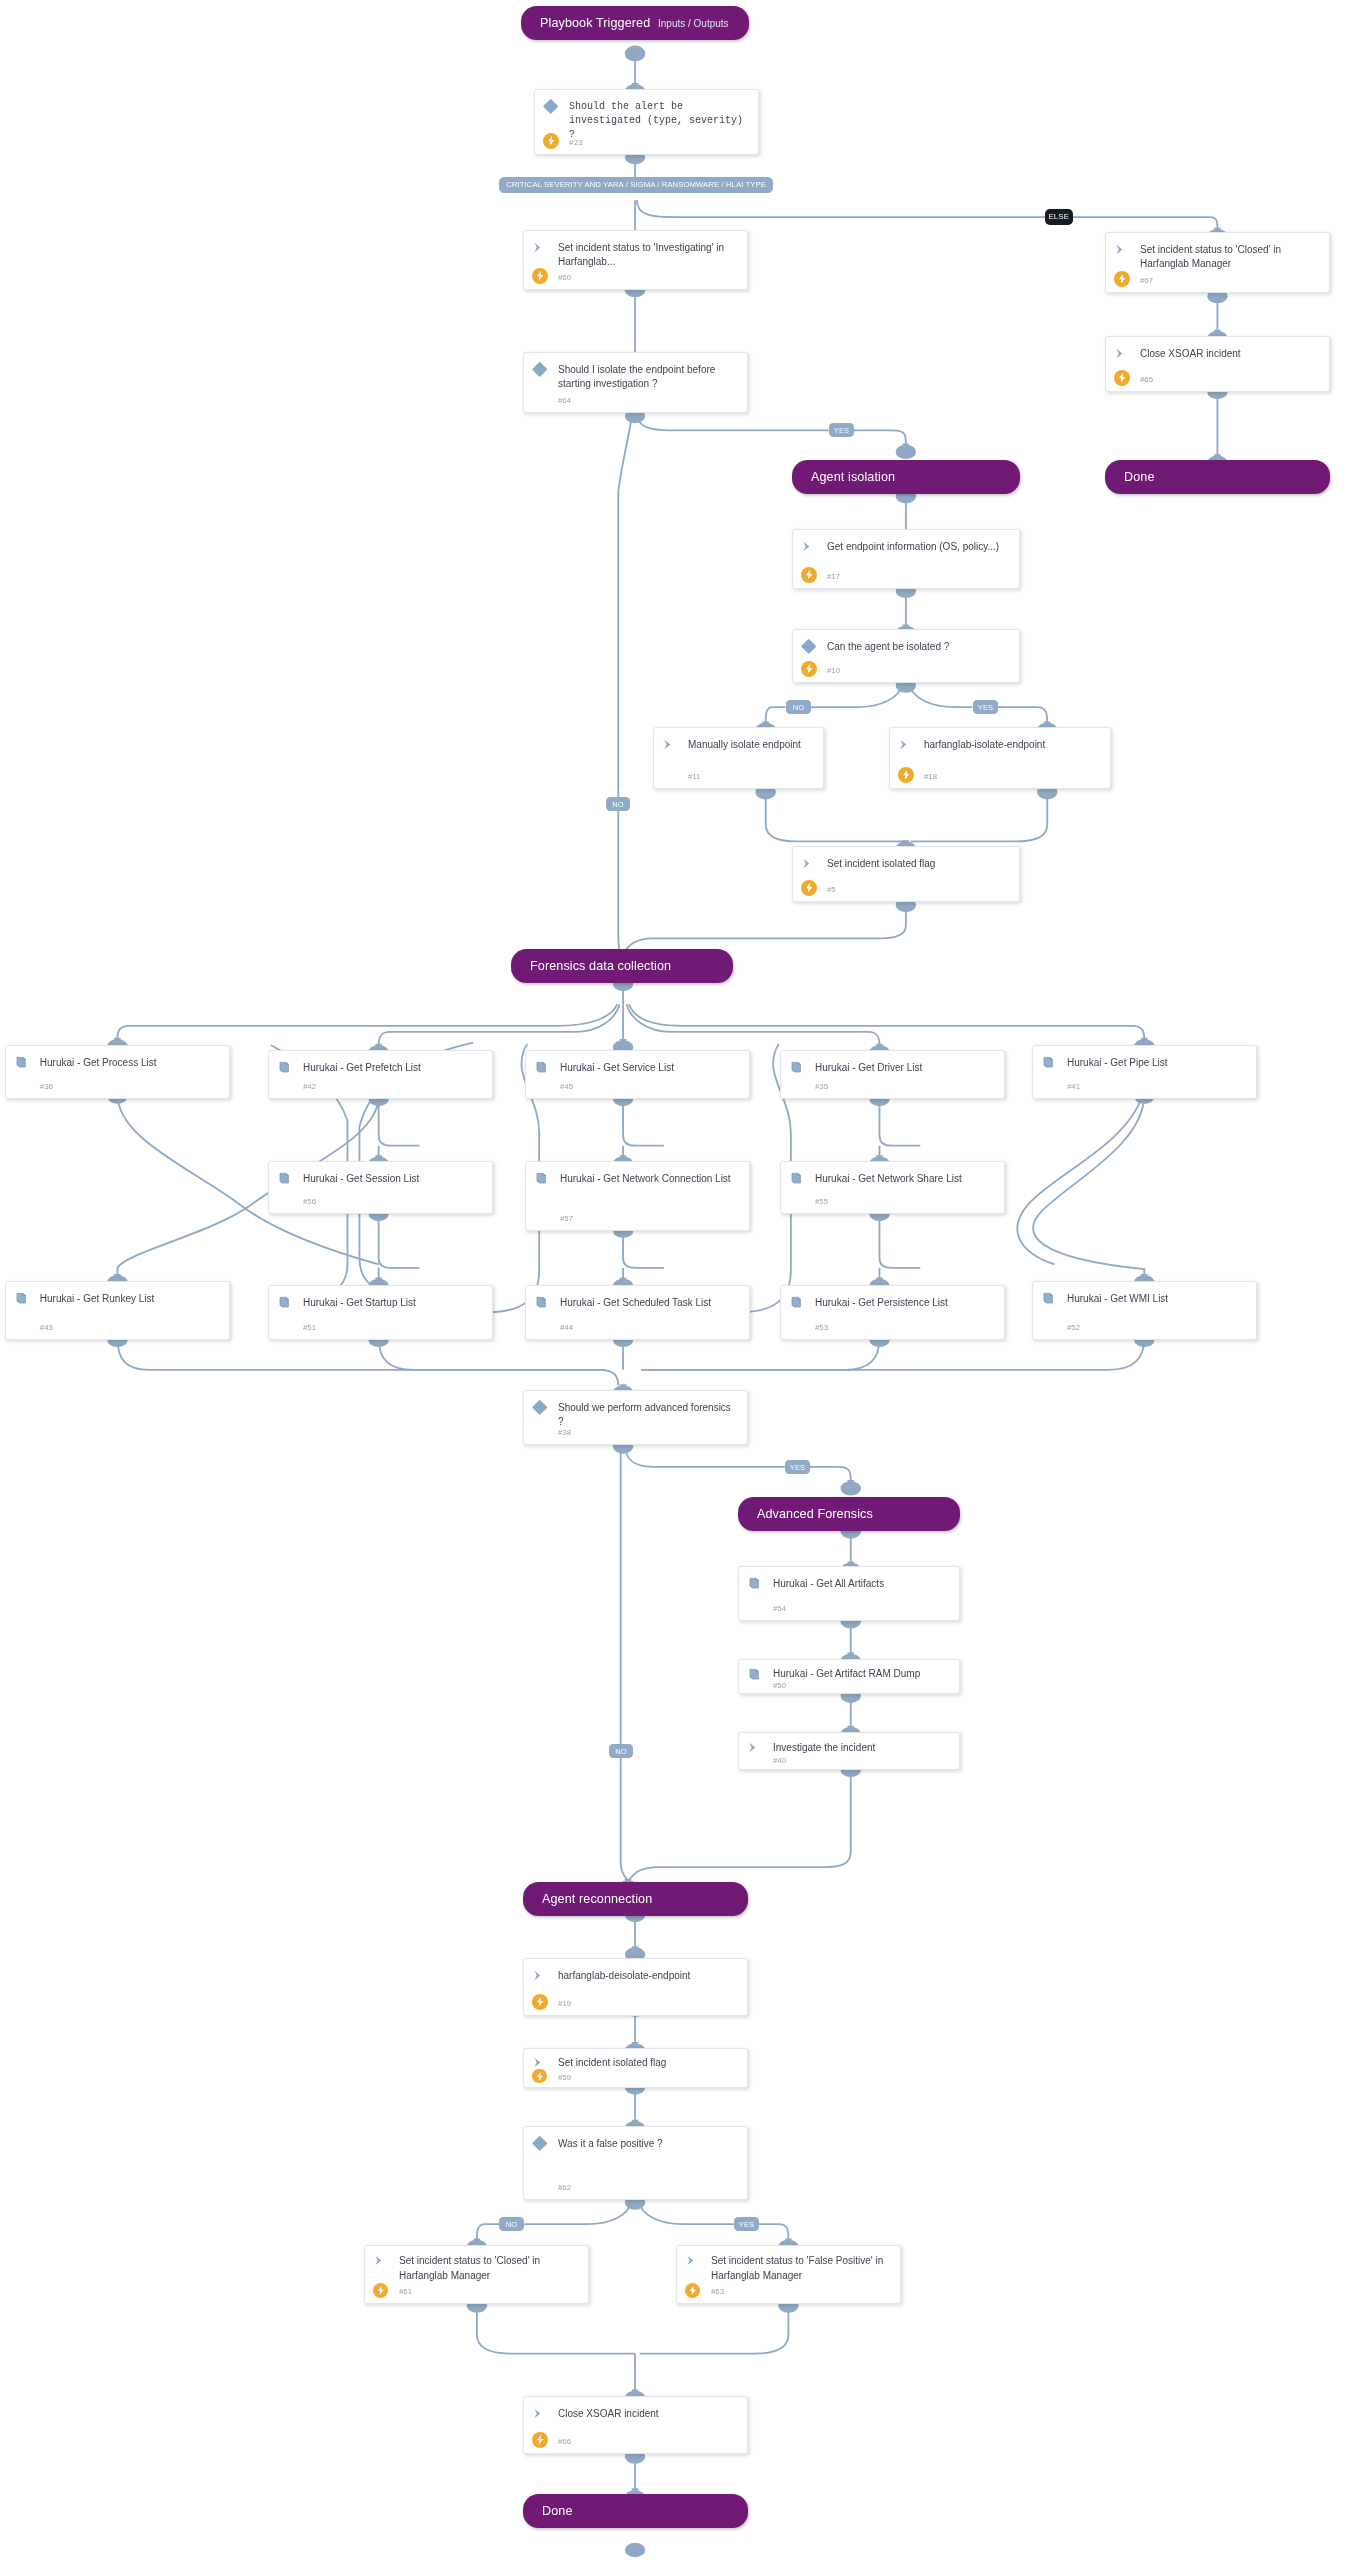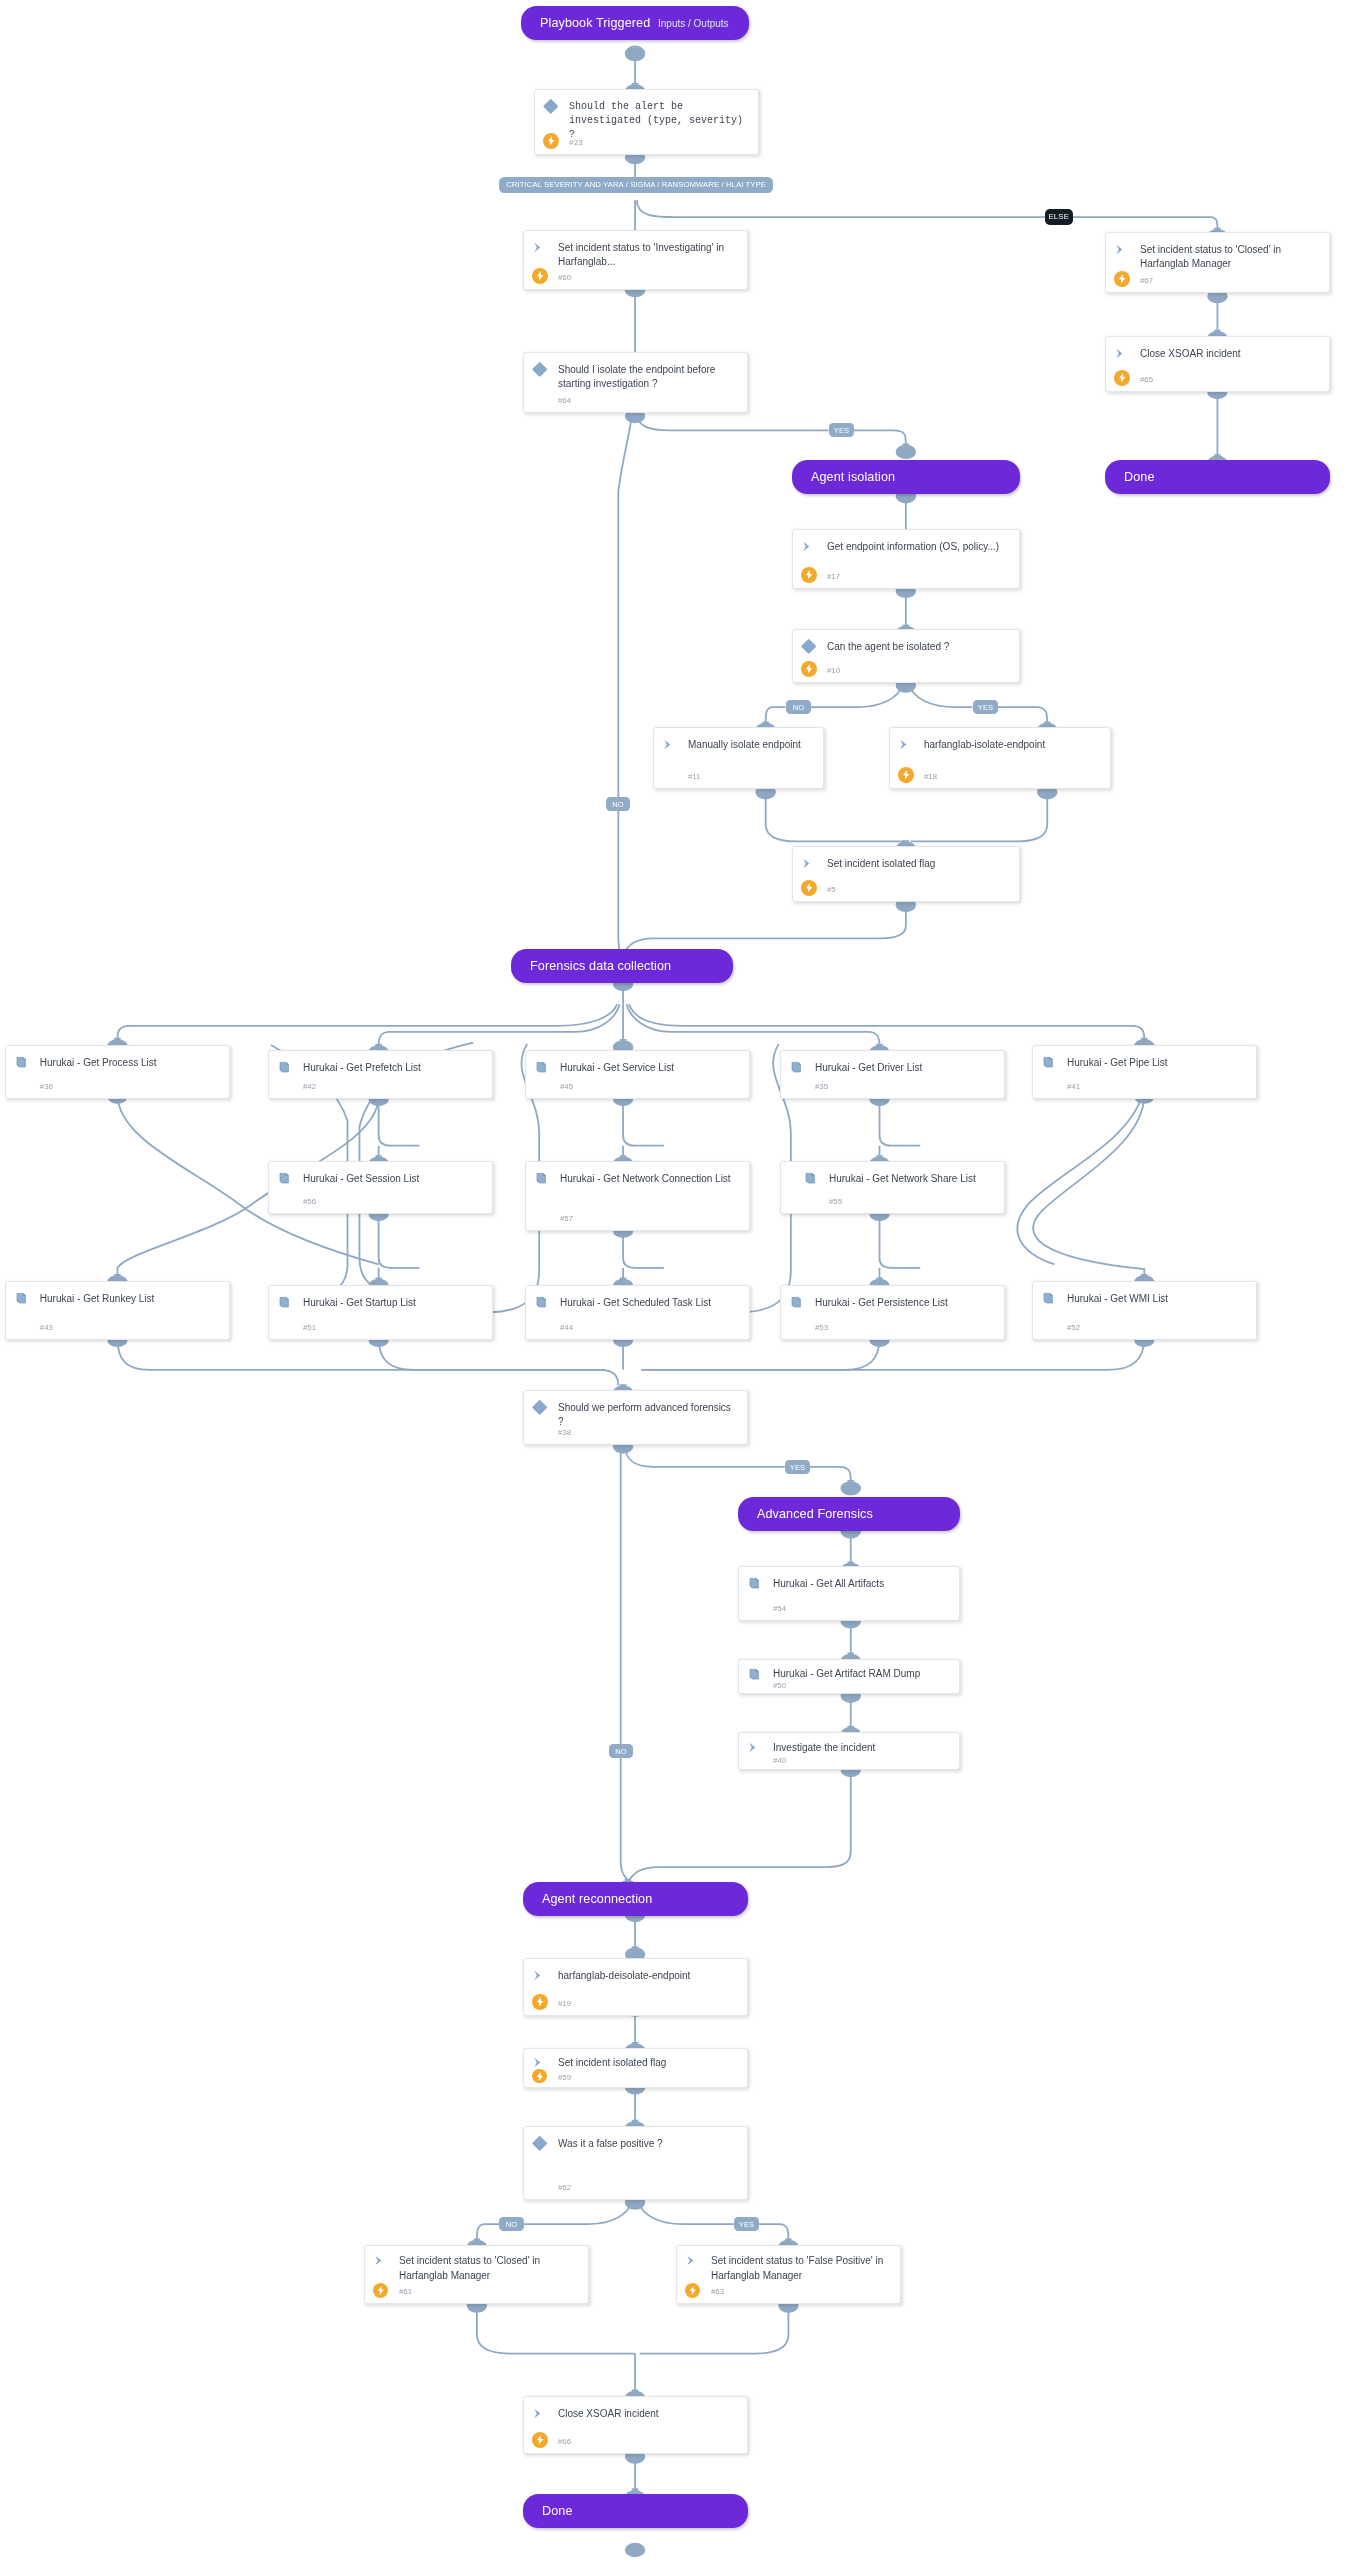--- a/index.html
+++ b/index.html
@@ -14,7 +14,7 @@
   
   .node{position:absolute;box-sizing:border-box;}
 
-  .section{background:#6d28d9;border-radius:15.6px;height:34px;
+  .section{background:#701a75;border-radius:15.6px;height:34px;
            box-shadow:1.2px 1.8px 3px rgba(0,0,0,.22);
            display:flex;align-items:center;padding-left:19px;}
   .section .ttl{color:#fff;font-size:12.6px;letter-spacing:0.1px;}

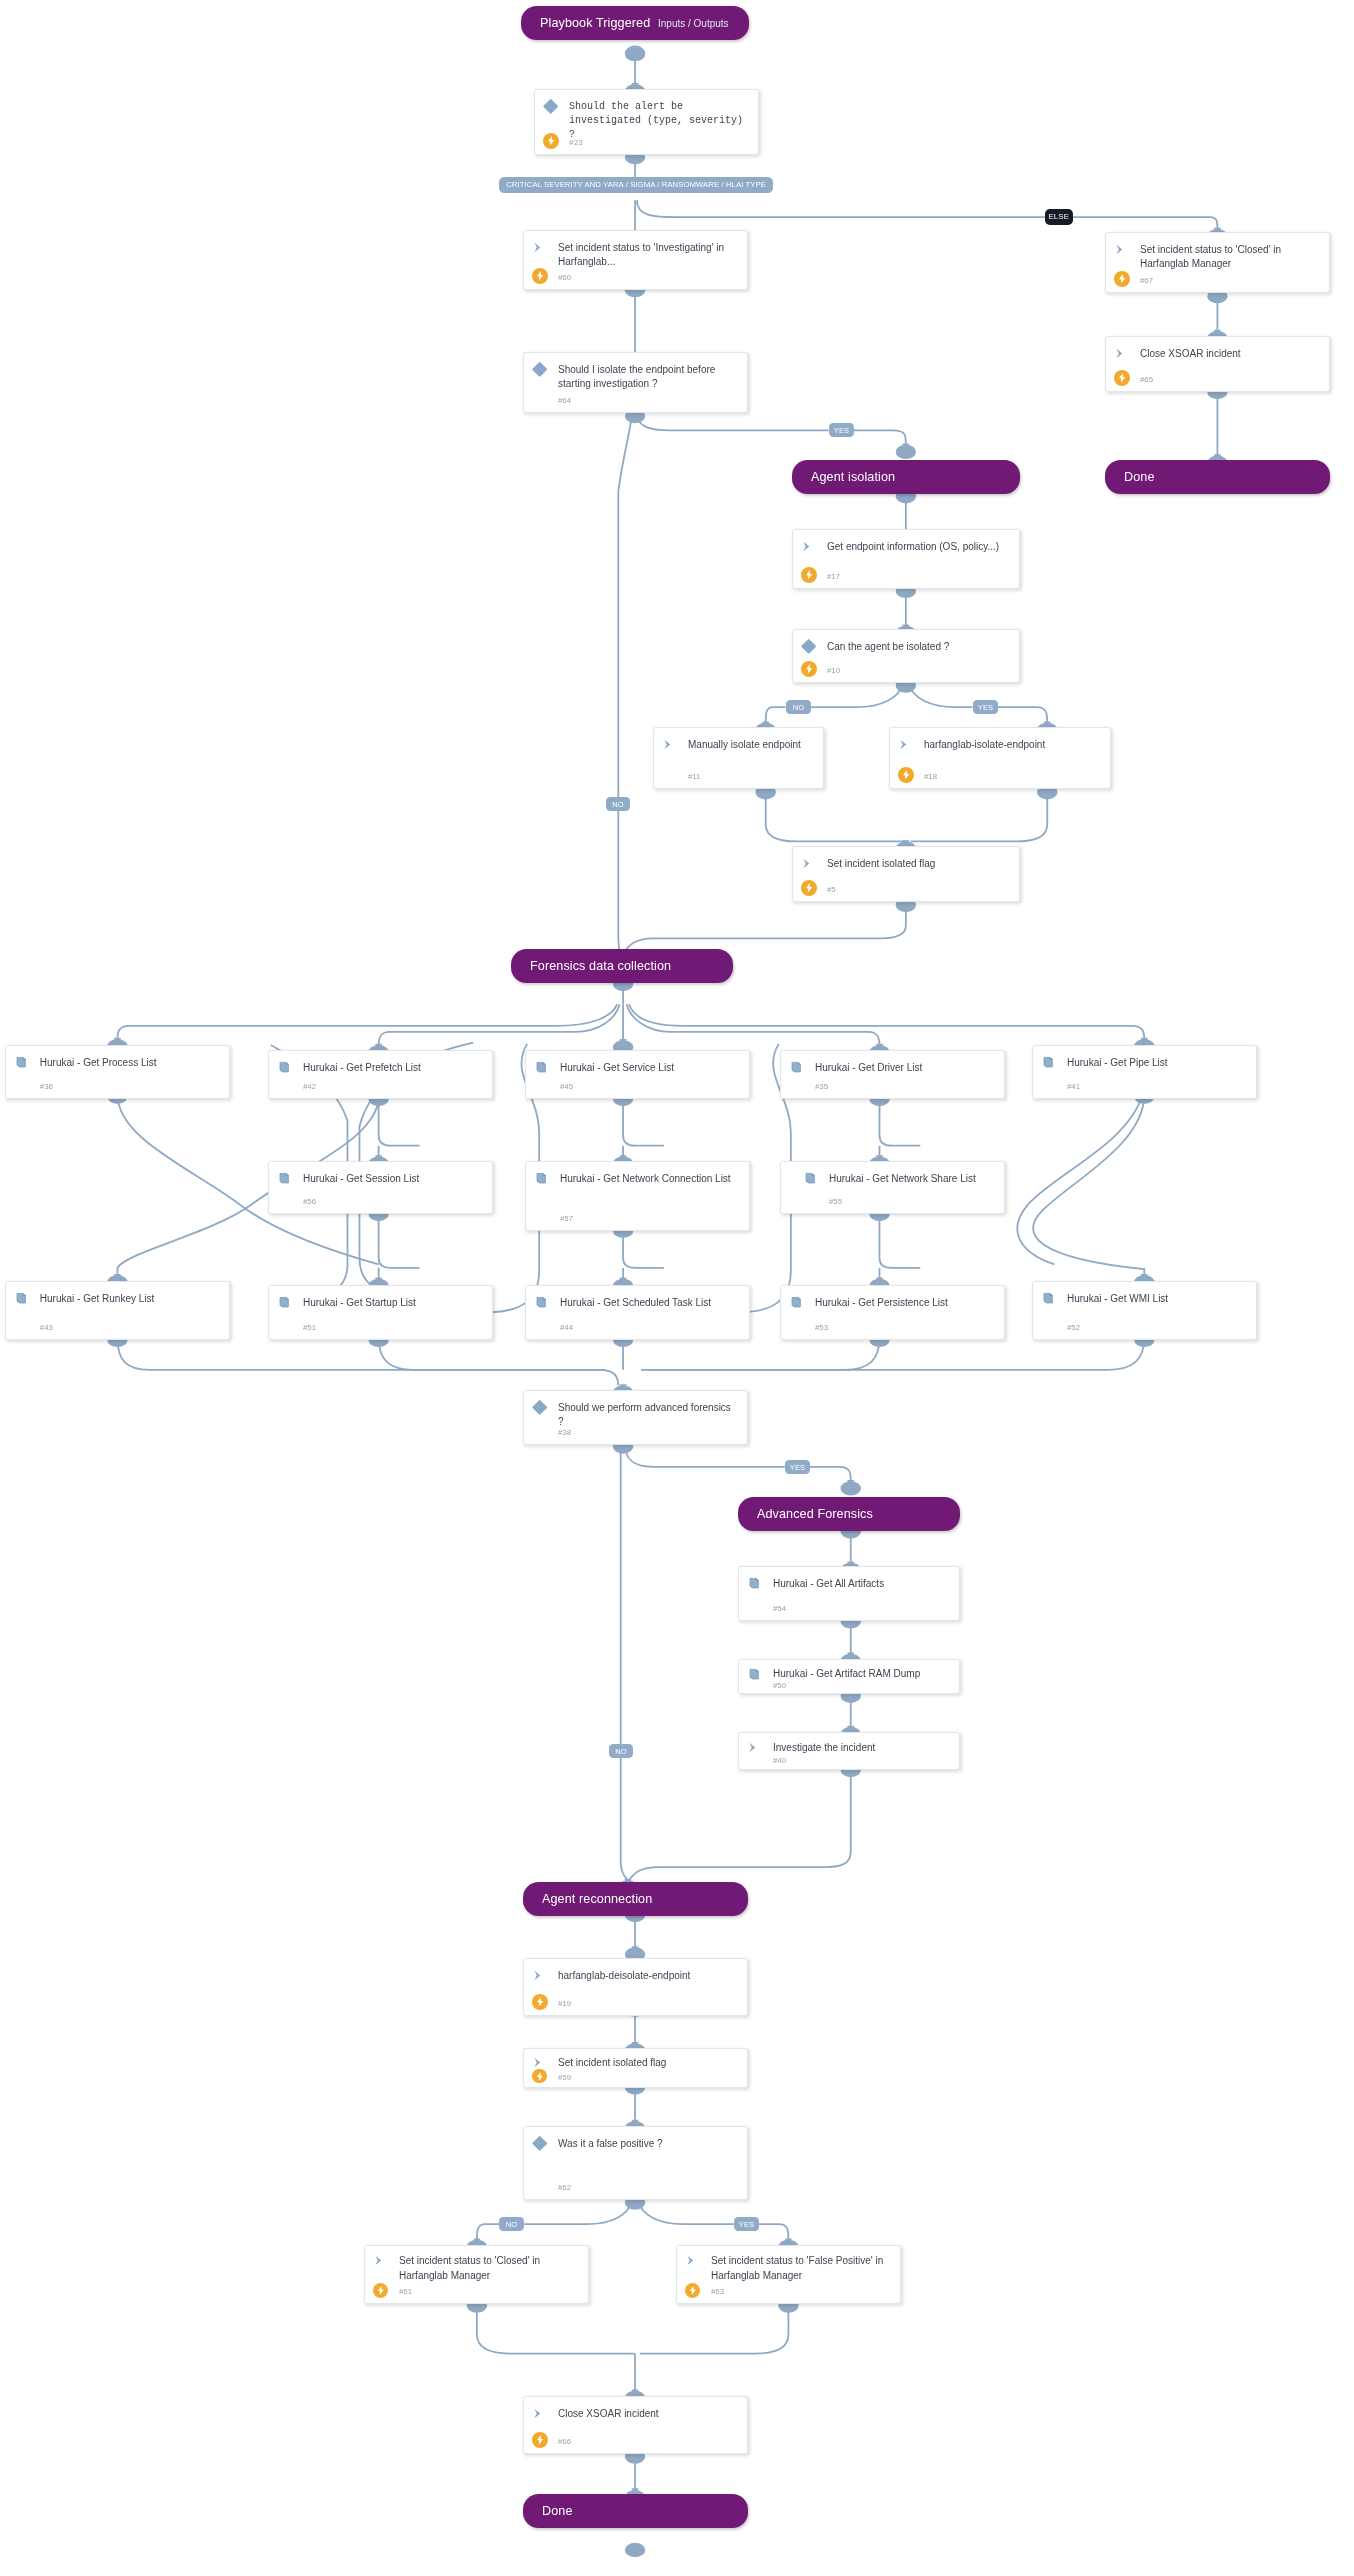--- a/index.html
+++ b/index.html
@@ -539,7 +539,7 @@
       <div class="num" style="left:34px;">#57</div>
       </div>
   </div>
-  <div class="node card" style="left:780px;top:1161px;width:225px;height:53px;padding-left:14px;">
+  <div class="node card" style="left:780px;top:1161px;width:225px;height:53px;">
     <div class="body">
         <div class="gl gl-book">
       <svg width="14.4" height="14.4" viewBox="0 0 24 24">

